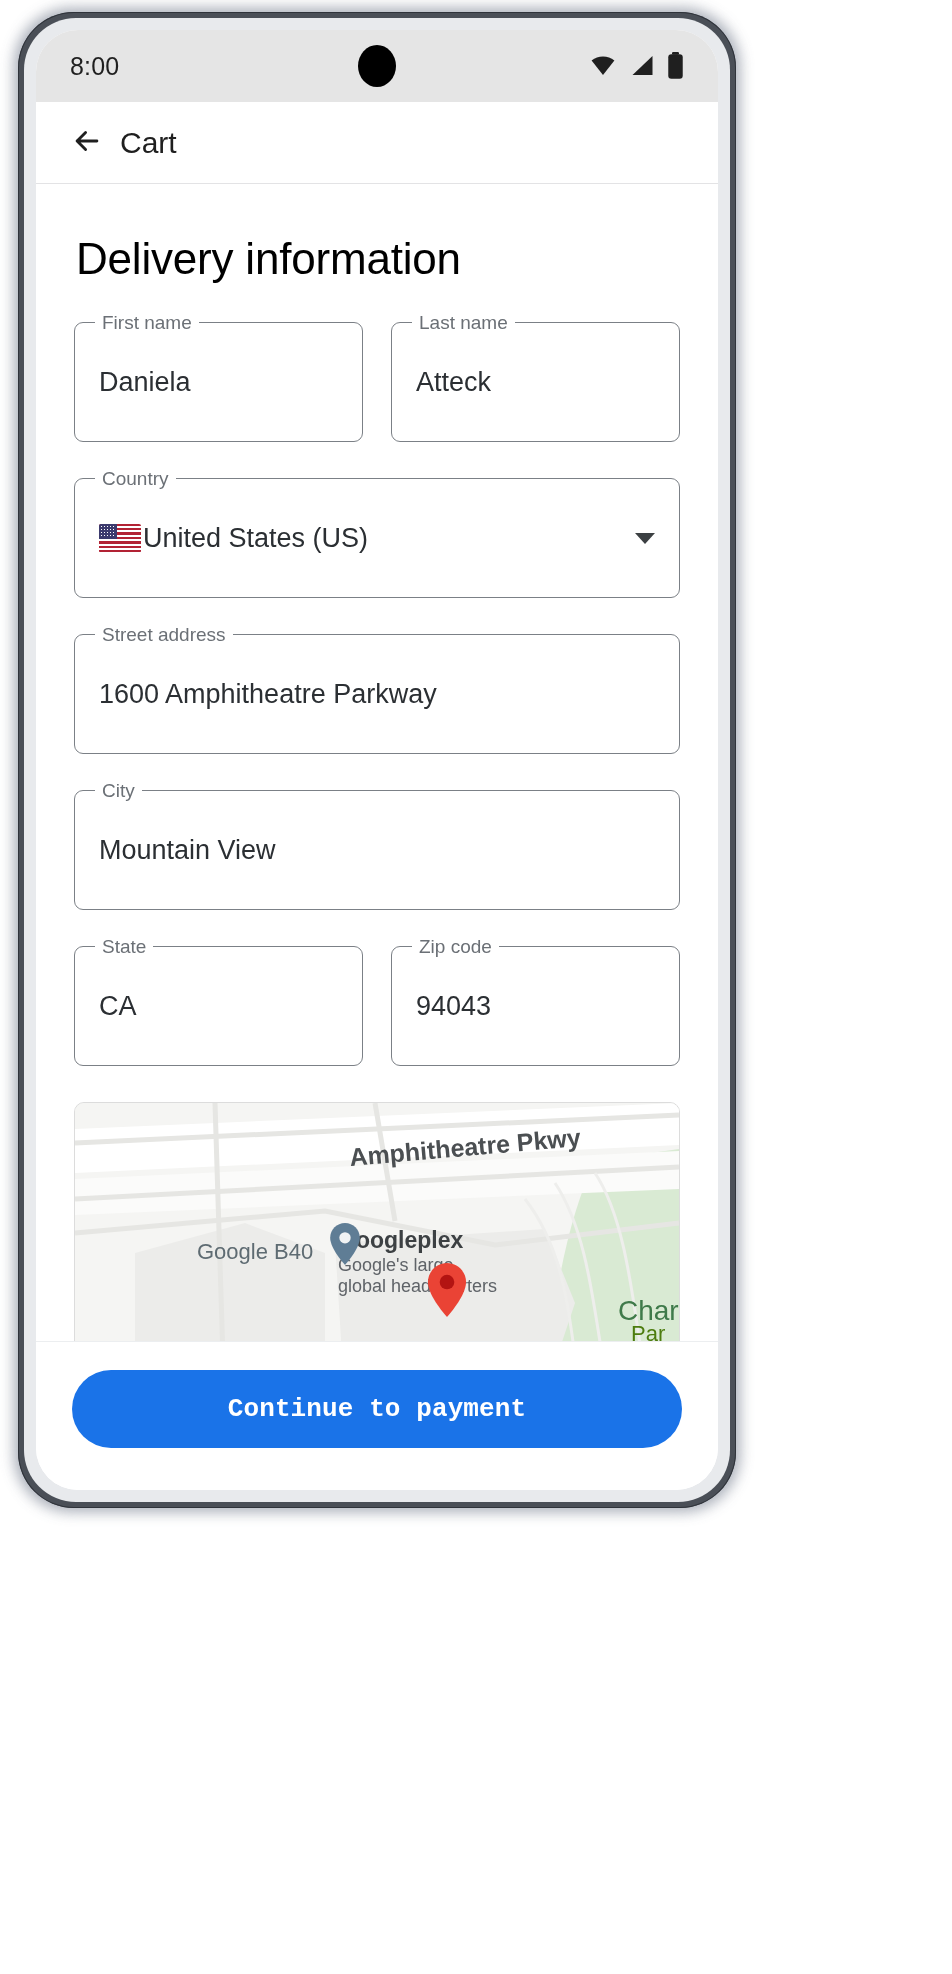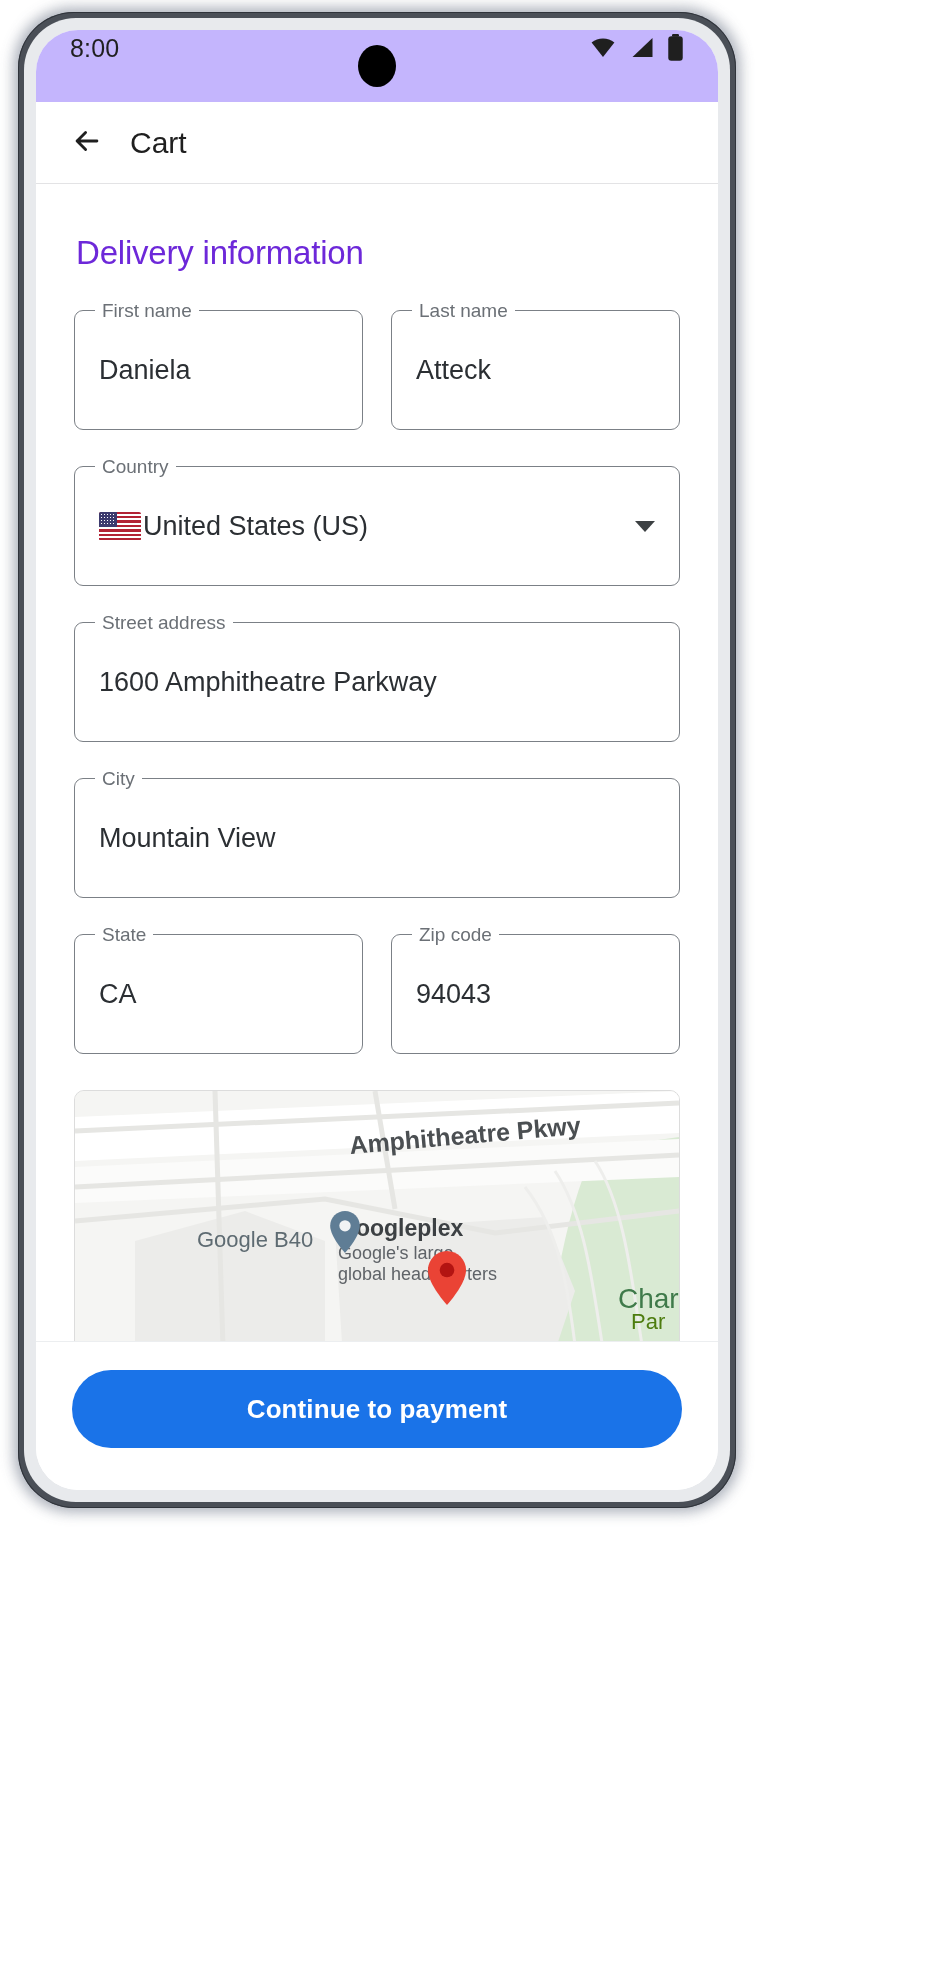--- a/index.html
+++ b/index.html
@@ -54,9 +54,9 @@
     position:relative;
     height:72px;
     display:flex;
-    align-items:flex-start;
+    align-items:center;
     padding:4px 34px;
-    background:#c4b5fd;
+    background:#e5e5e5;
   }
   .status-time {
     font-size:25px;

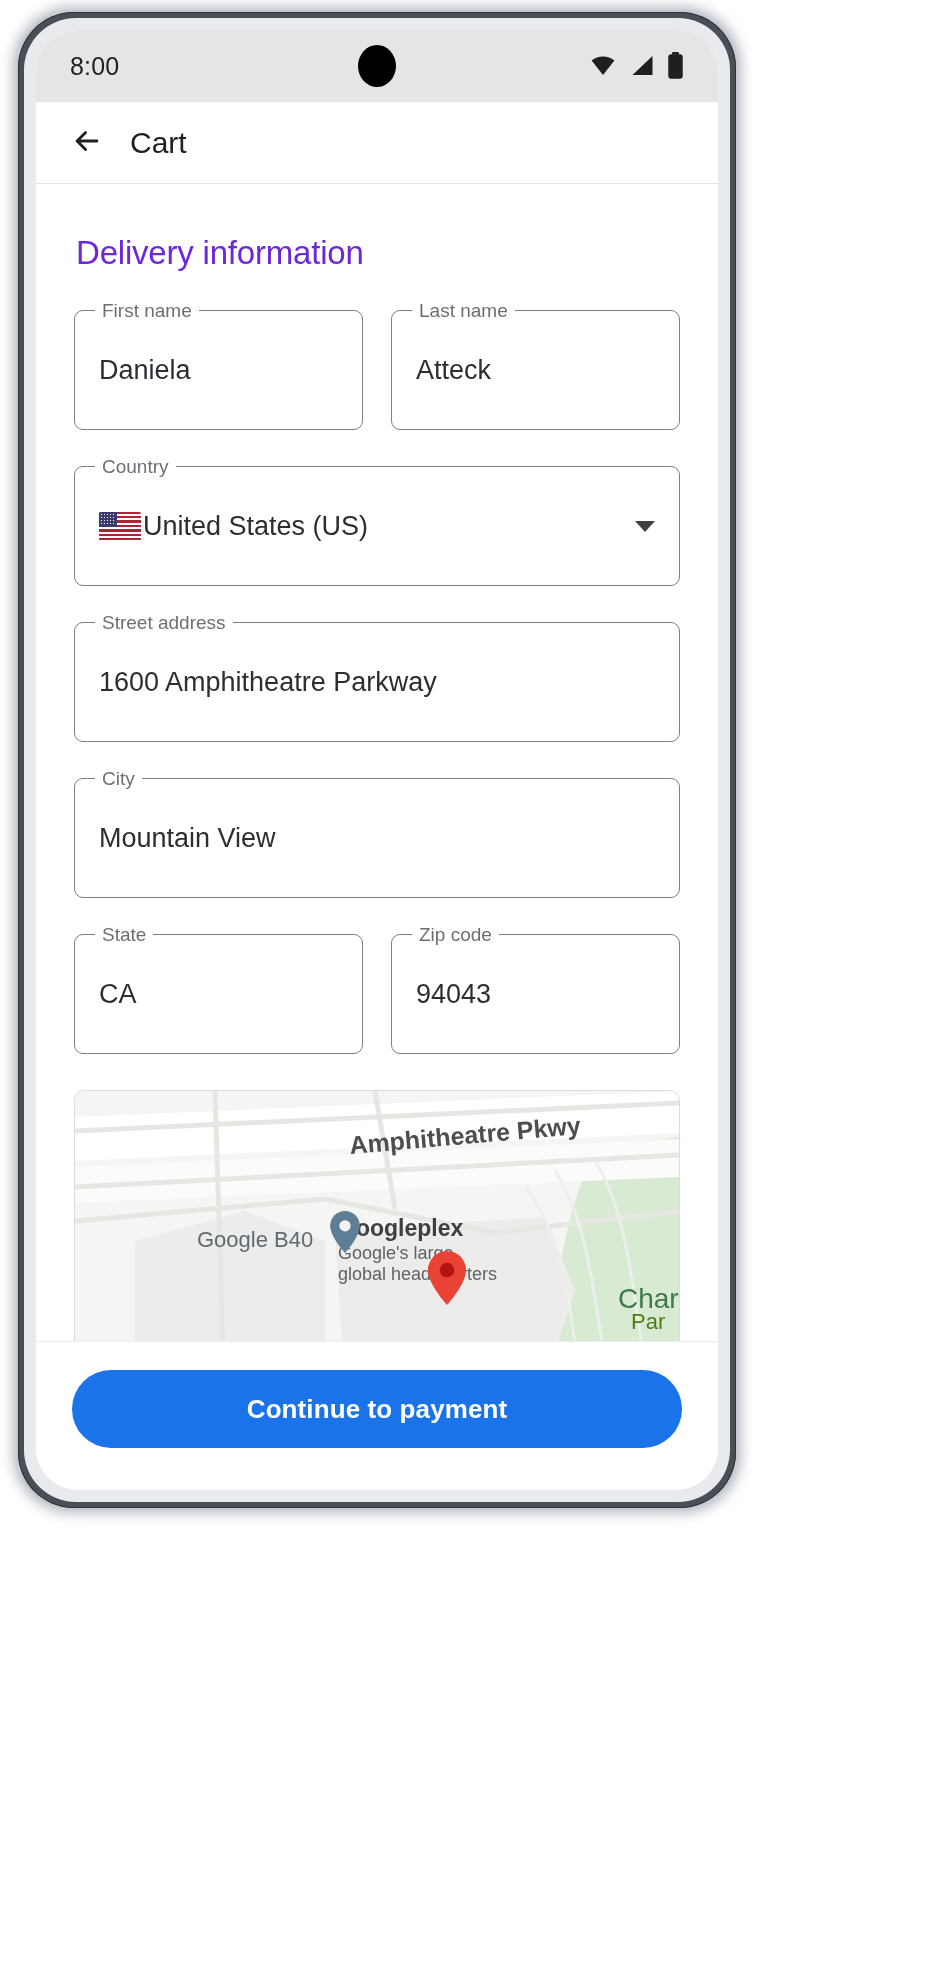--- a/index.html
+++ b/index.html
@@ -84,7 +84,7 @@
     height:82px;
     display:flex;
     align-items:center;
-    gap:26px;
+    gap:16px;
     padding:0 34px;
     border-bottom:1px solid #e3e3e5;
     background:#ffffff;

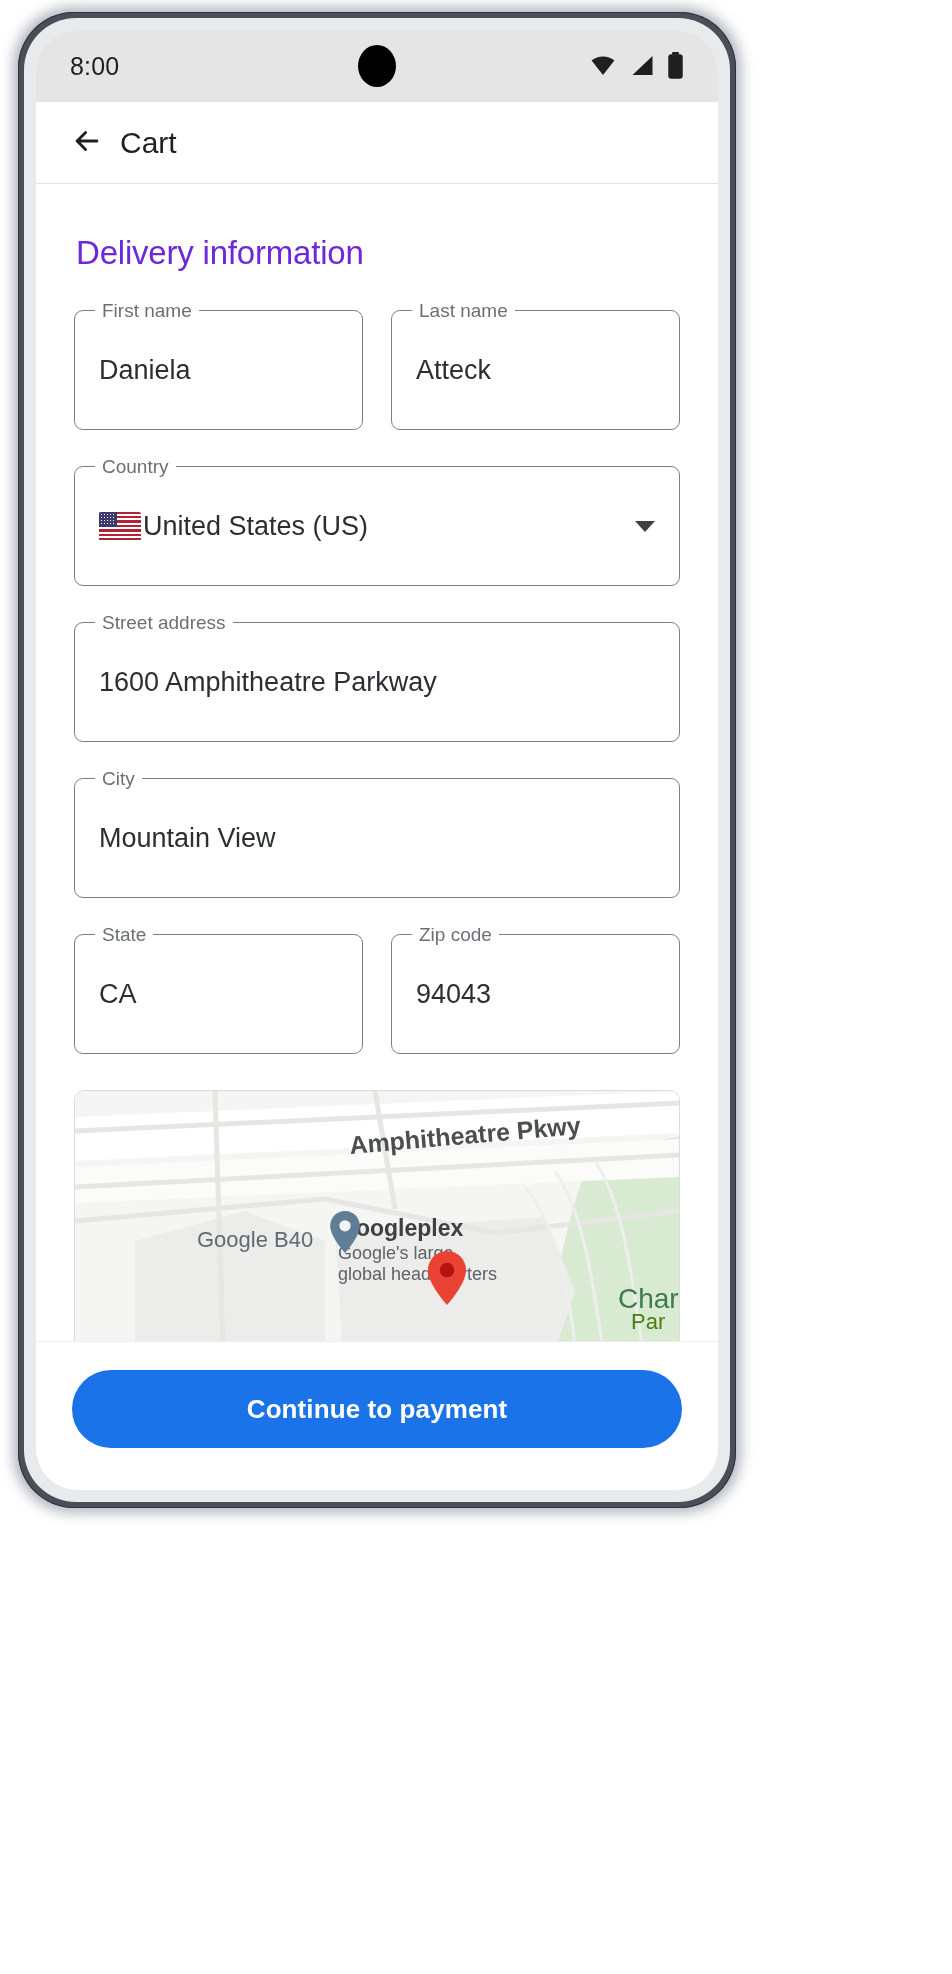--- a/index.html
+++ b/index.html
@@ -108,8 +108,8 @@
     overflow:hidden;
   }
   .section-title {
-    font-size:33px;
-    color:#6d28d9;
+    font-size:44px;
+    color:#000000;
     padding:50px 0 38px 2px;
     letter-spacing:-.2px;
   }

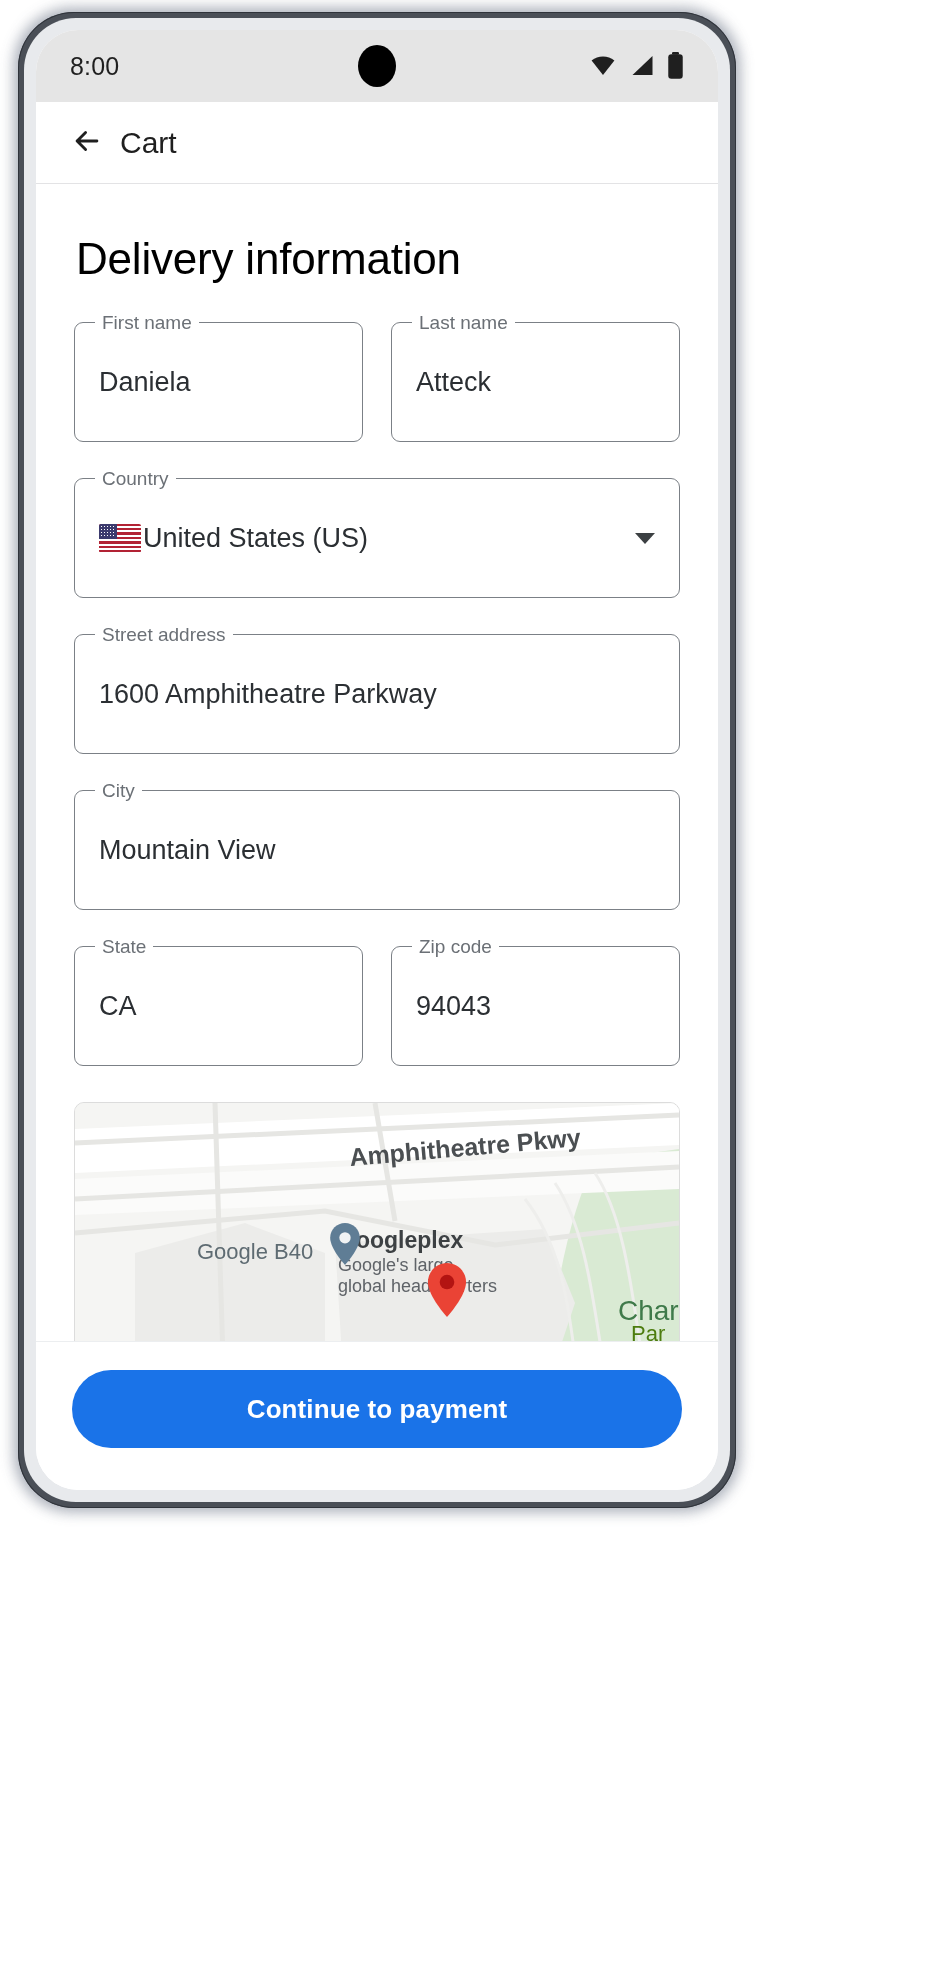--- a/index.html
+++ b/index.html
@@ -231,7 +231,7 @@
     color:#ffffff;
     font-size:26px;
     font-weight:bold;
-    font-family:Liberation Sans, sans-serif;
+    font-family:Liberation Mono, monospace;
     cursor:pointer;
     letter-spacing:.1px;
   }

